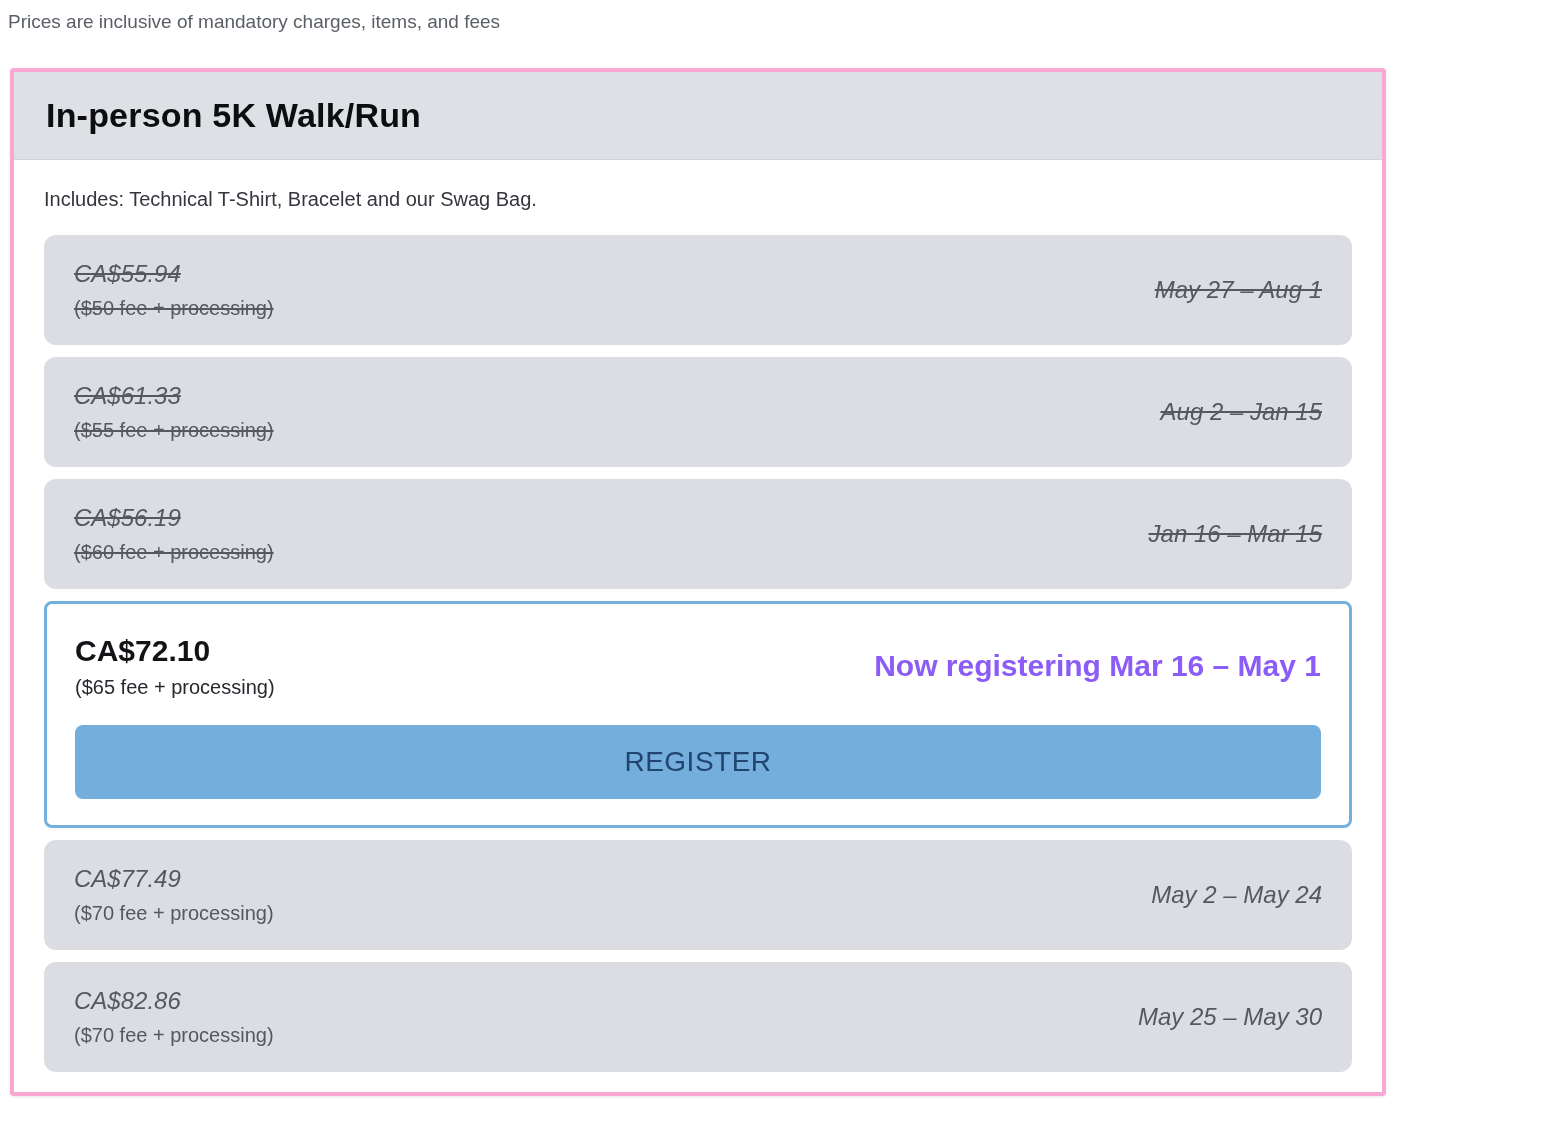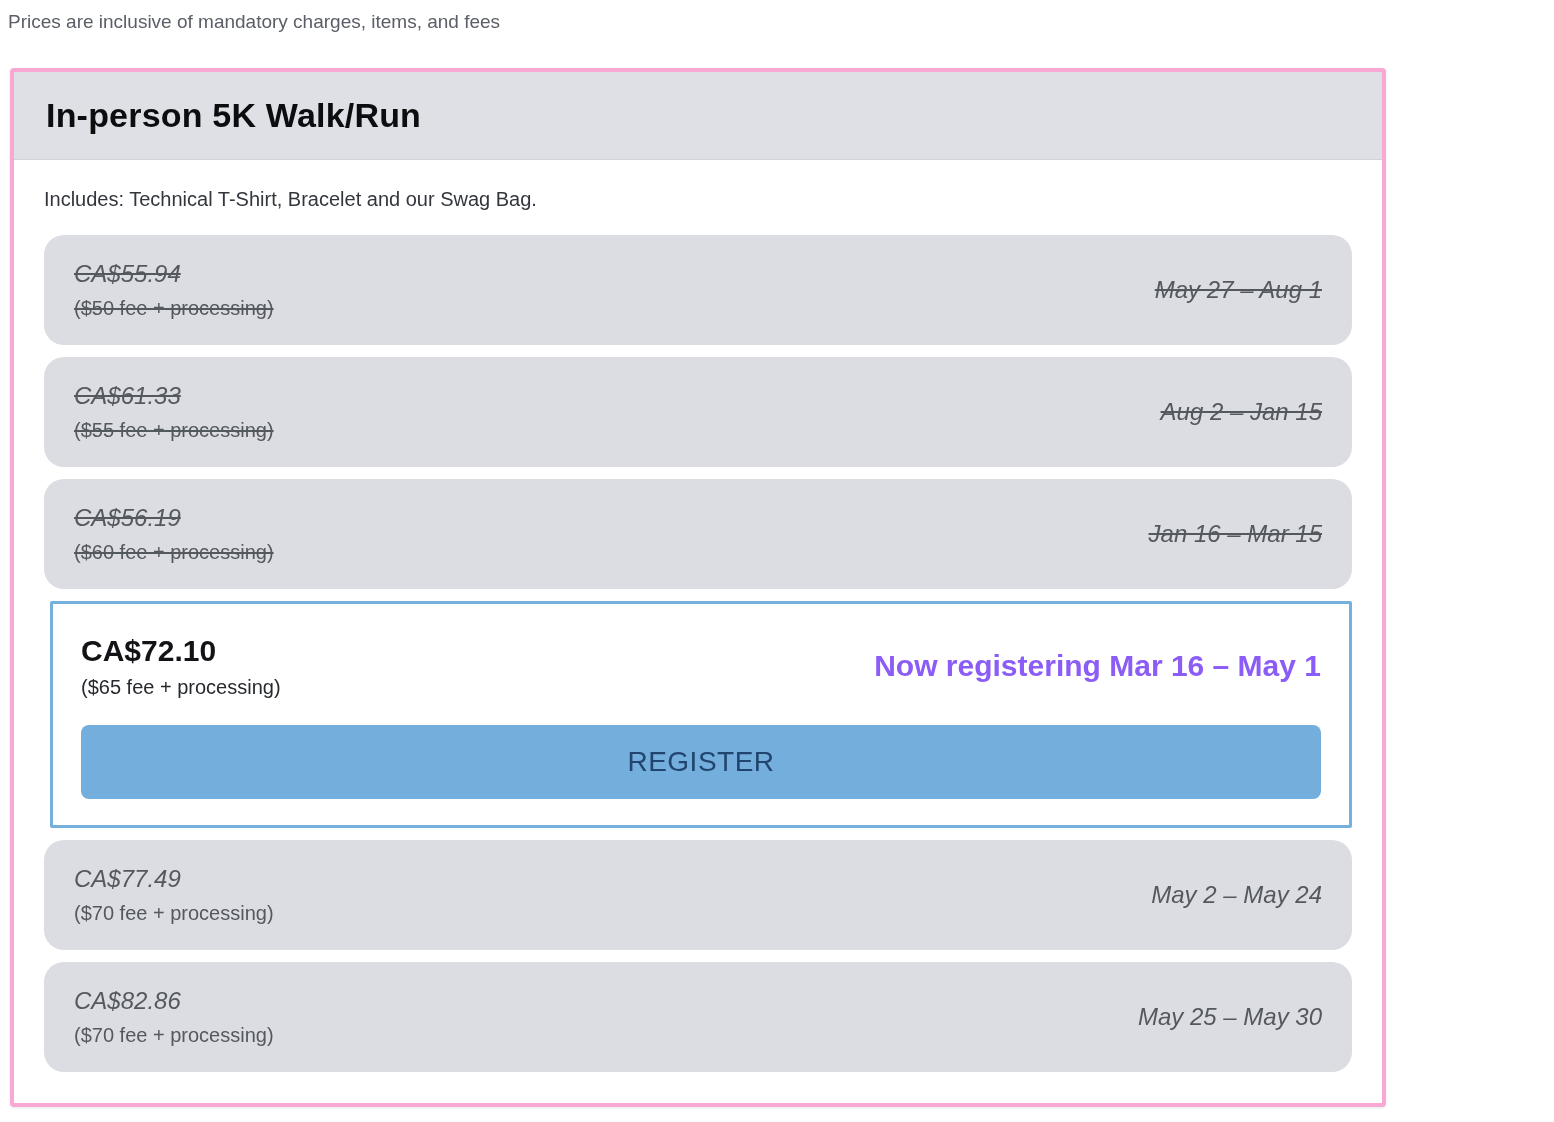--- a/index.html
+++ b/index.html
@@ -38,7 +38,7 @@
     letter-spacing: 0.2px;
   }
 
-  .card-body { padding: 28px 30px 24px; }
+  .card-body { padding: 28px 30px 13px; }
 
   .includes {
     font-size: 20px;

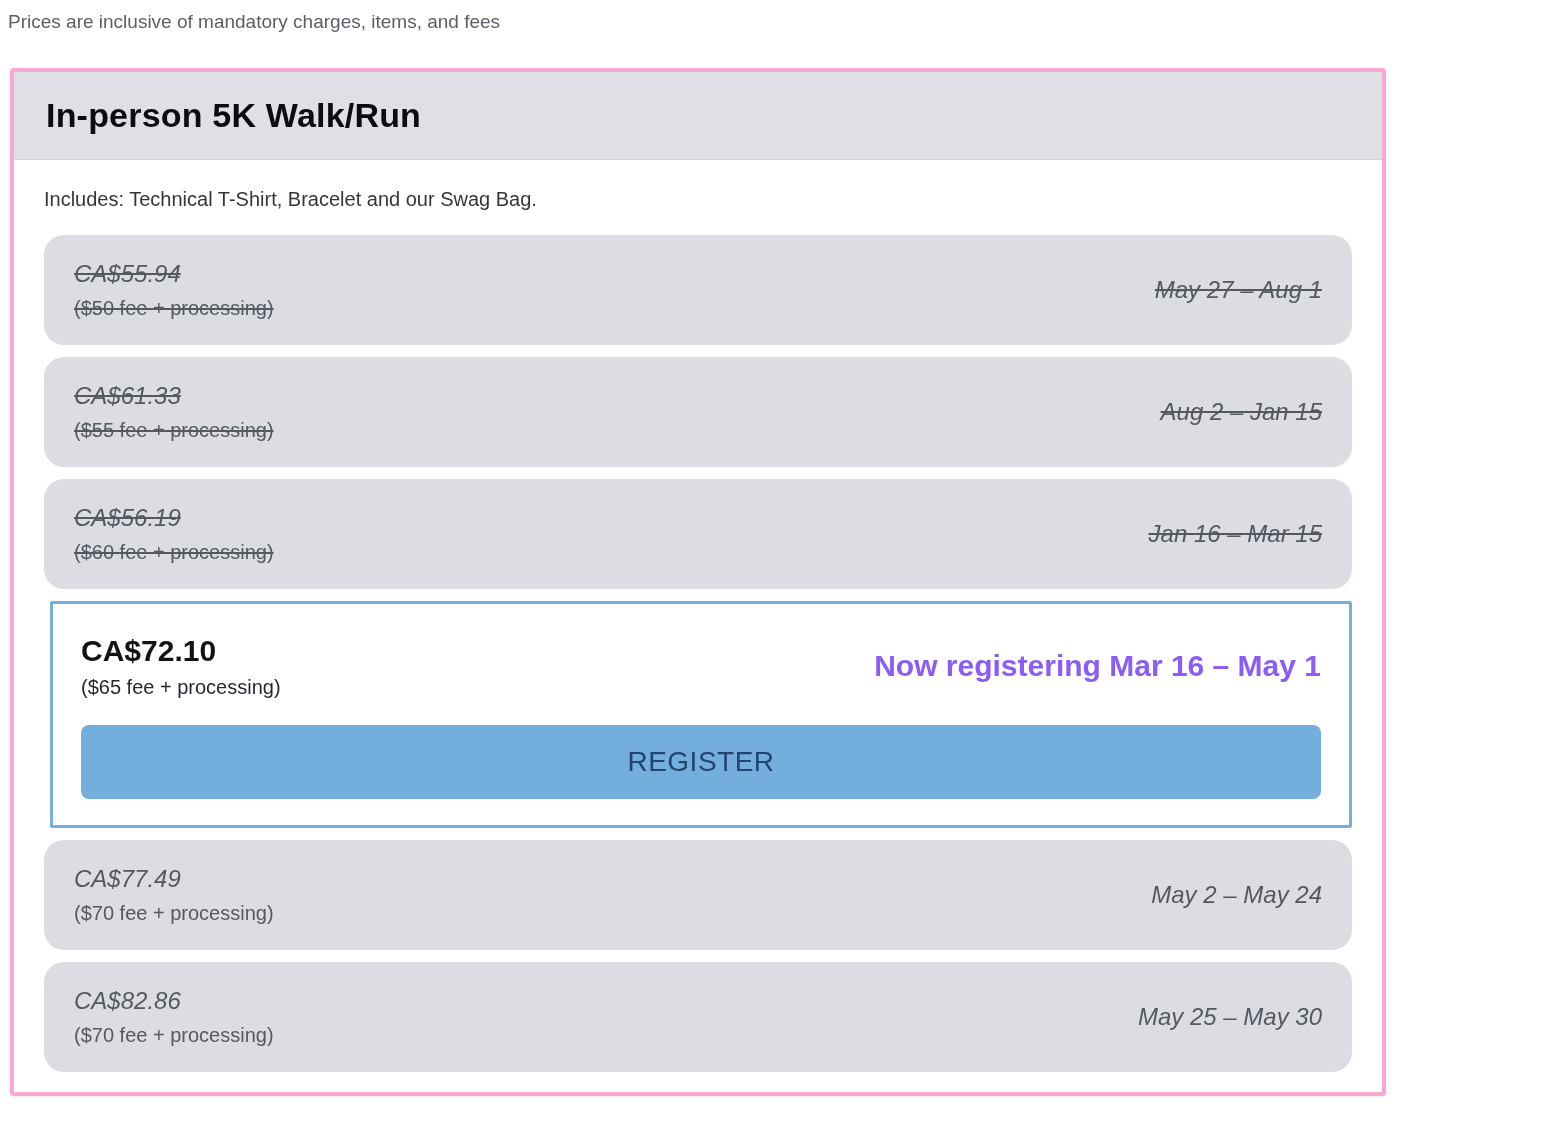--- a/index.html
+++ b/index.html
@@ -48,7 +48,7 @@
 
   .tier {
     background: #dcdde3;
-    border-radius: 20px;
+    border-radius: 12px;
     padding: 24px 30px;
     margin-bottom: 12px;
     display: flex;

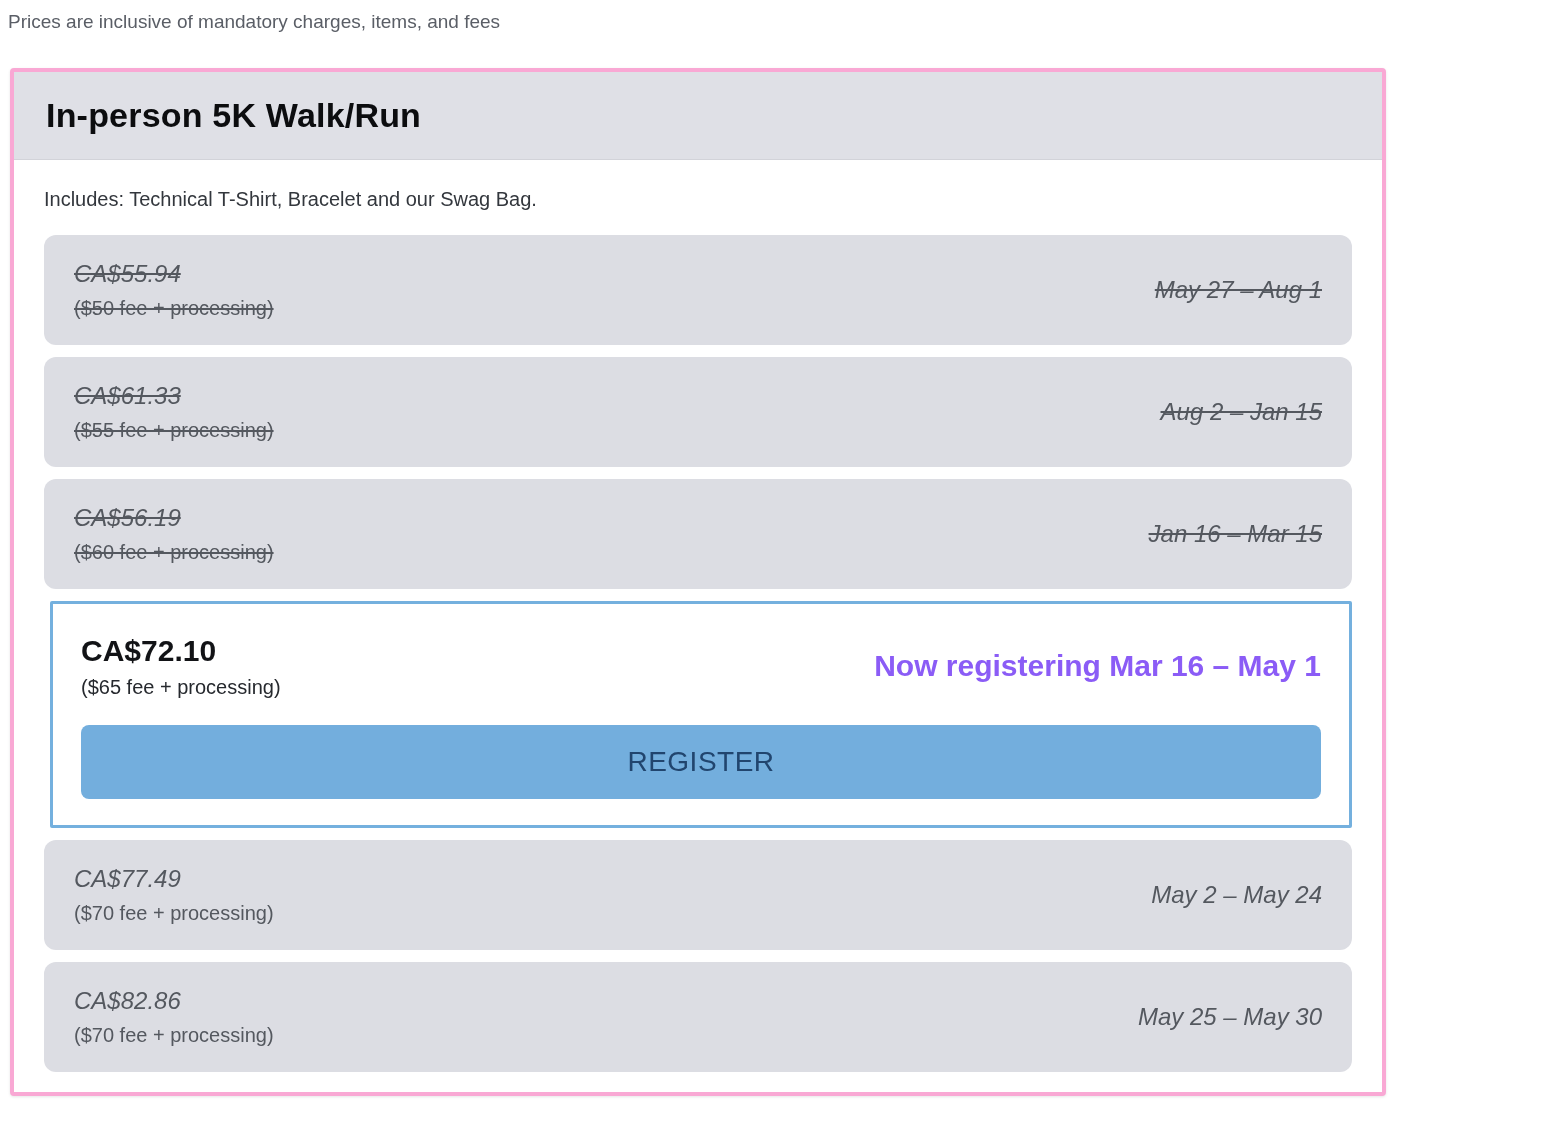--- a/index.html
+++ b/index.html
@@ -81,11 +81,10 @@
   .tier.active {
     background: #ffffff;
     border: 3px solid #74b0de;
-    border-radius: 2px;
+    border-radius: 8px;
     display: block;
     padding: 30px 28px 26px;
     min-height: 222px;
-    margin-left: 6px;
   }
   .active-top {
     display: flex;

